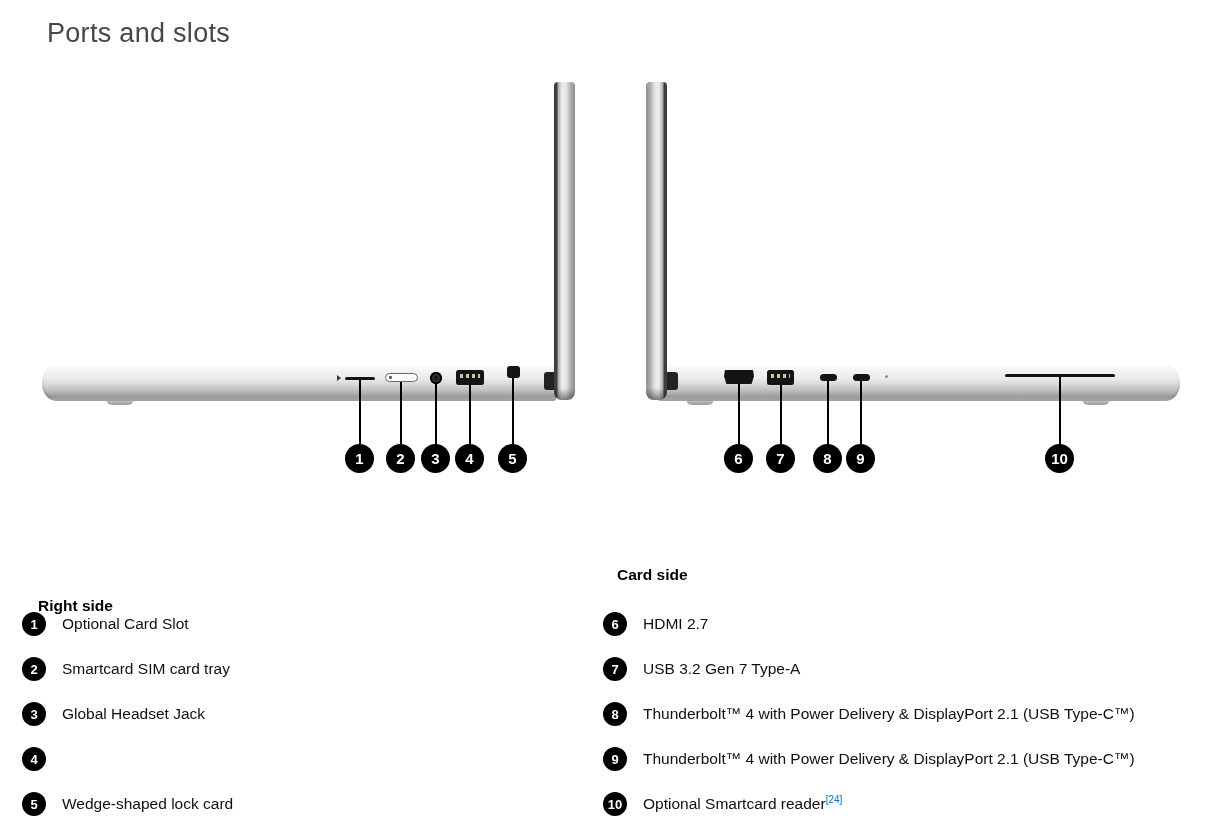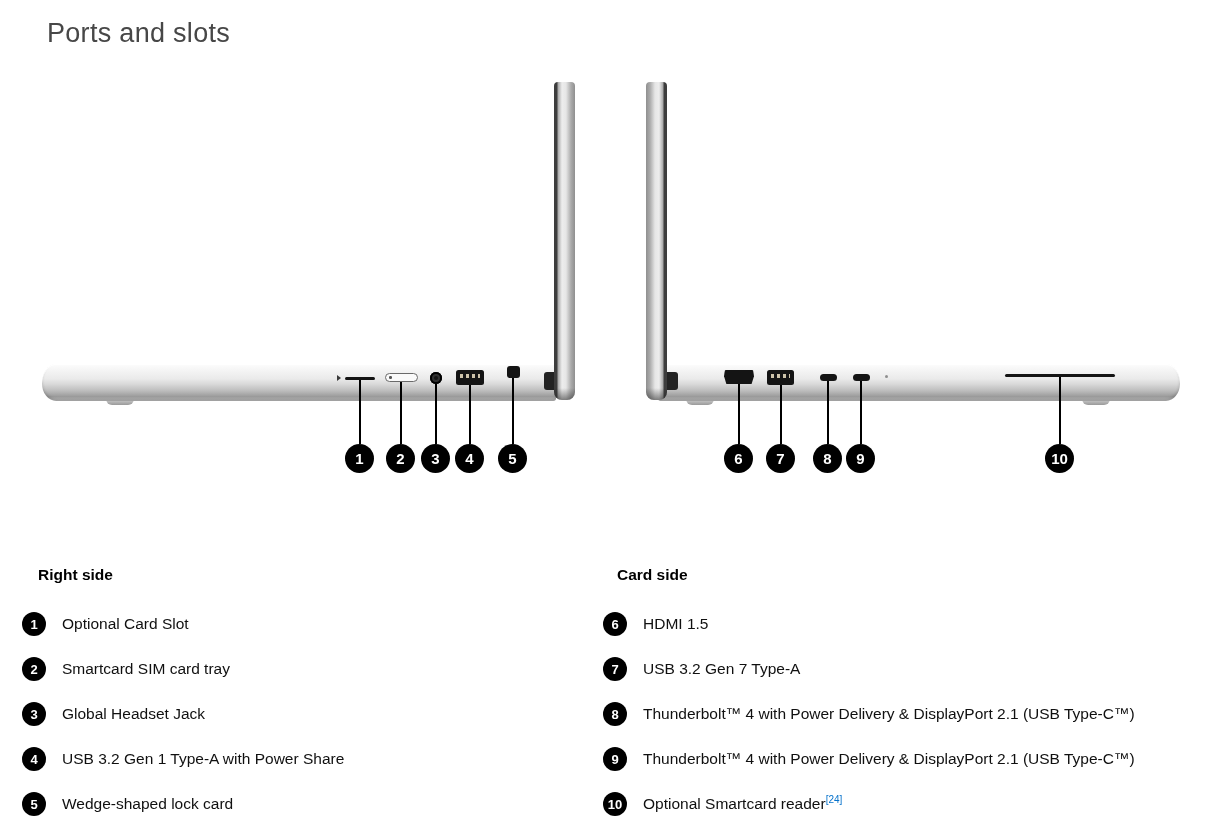--- a/index.html
+++ b/index.html
@@ -75,7 +75,7 @@
 
   
   .section-h{position:absolute;top:566px;font-size:15.5px;font-weight:bold;color:#000;}
-  #sh-right{left:38px;} #sh-left{left:617px;}
+  #sh-right{left:38px;margin-top:31px;} #sh-left{left:617px;}
   .row{position:absolute;display:flex;align-items:center;gap:16px;height:24px;}
   .col-l{left:22px;} .col-r{left:603px;}
   .r1{top:612px;} .r2{top:657px;} .r3{top:702px;} .r4{top:747px;} .r5{top:792px;}

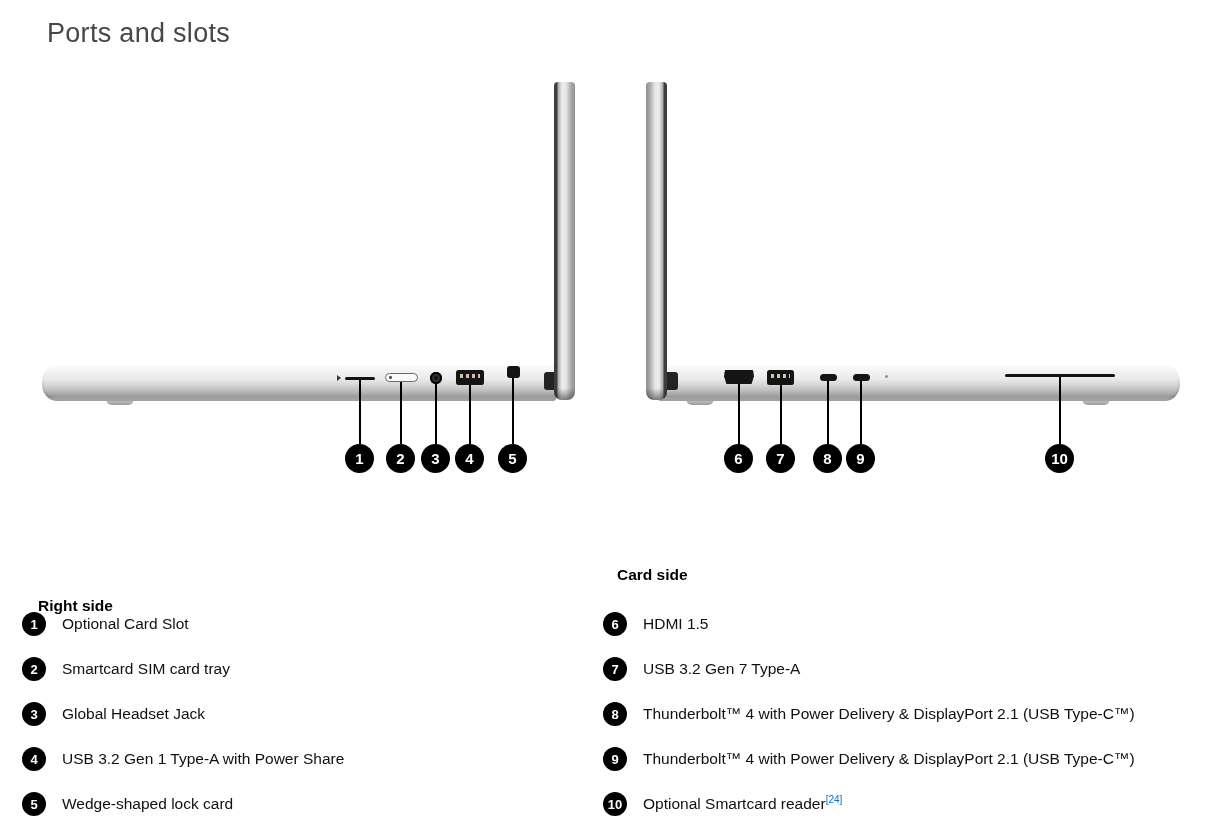--- a/index.html
+++ b/index.html
@@ -165,7 +165,7 @@
 
   <div class="row col-r r1">
     <span class="badge">6</span>
-    <span class="label">HDMI 1.5</span>
+    <span class="label">HDMI 2.7</span>
   </div>
   <div class="row col-r r2">
     <span class="badge">7</span>

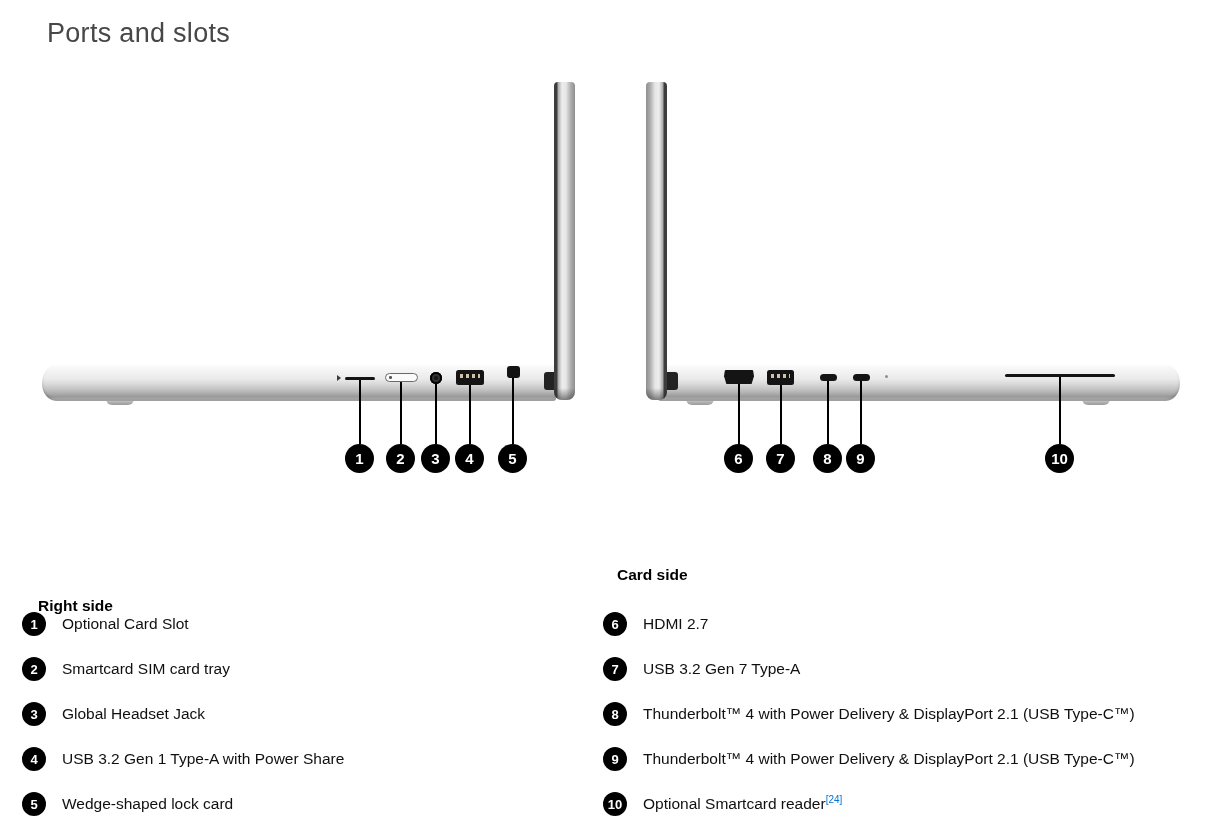--- a/index.html
+++ b/index.html
@@ -154,7 +154,6 @@
   </div>
   <div class="row col-l r4">
     <span class="badge">4</span>
-    <span class="label">USB 3.2 Gen 1 Type-A with Power Share</span>
   </div>
   <div class="row col-l r5">
     <span class="badge">5</span>

